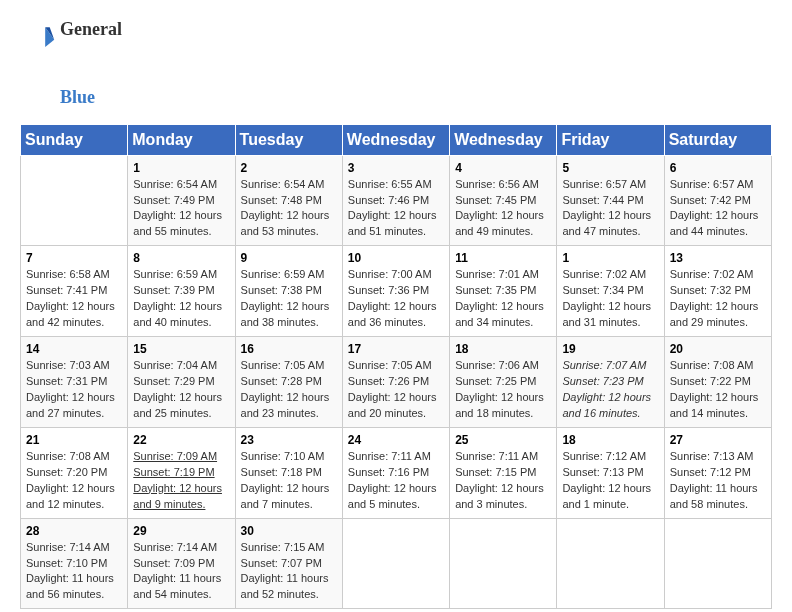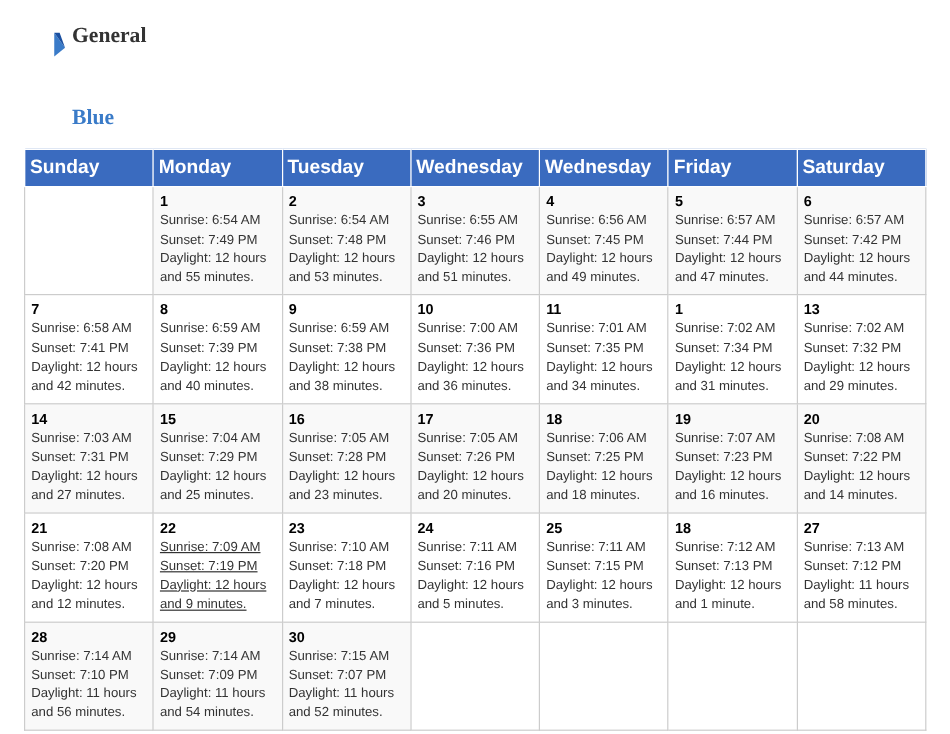--- a/index.html
+++ b/index.html
@@ -250,7 +250,7 @@
         </td>
         <td>
           <div class="day-num">19</div>
-          <div class="day-info" style="white-space: pre-line;">Sunrise: 7:07 AM
+          <div class="day-info" style="white-space: pre-line; font-style: italic;">Sunrise: 7:07 AM
 Sunset: 7:23 PM
 Daylight: 12 hours
 and 16 minutes.</div>

